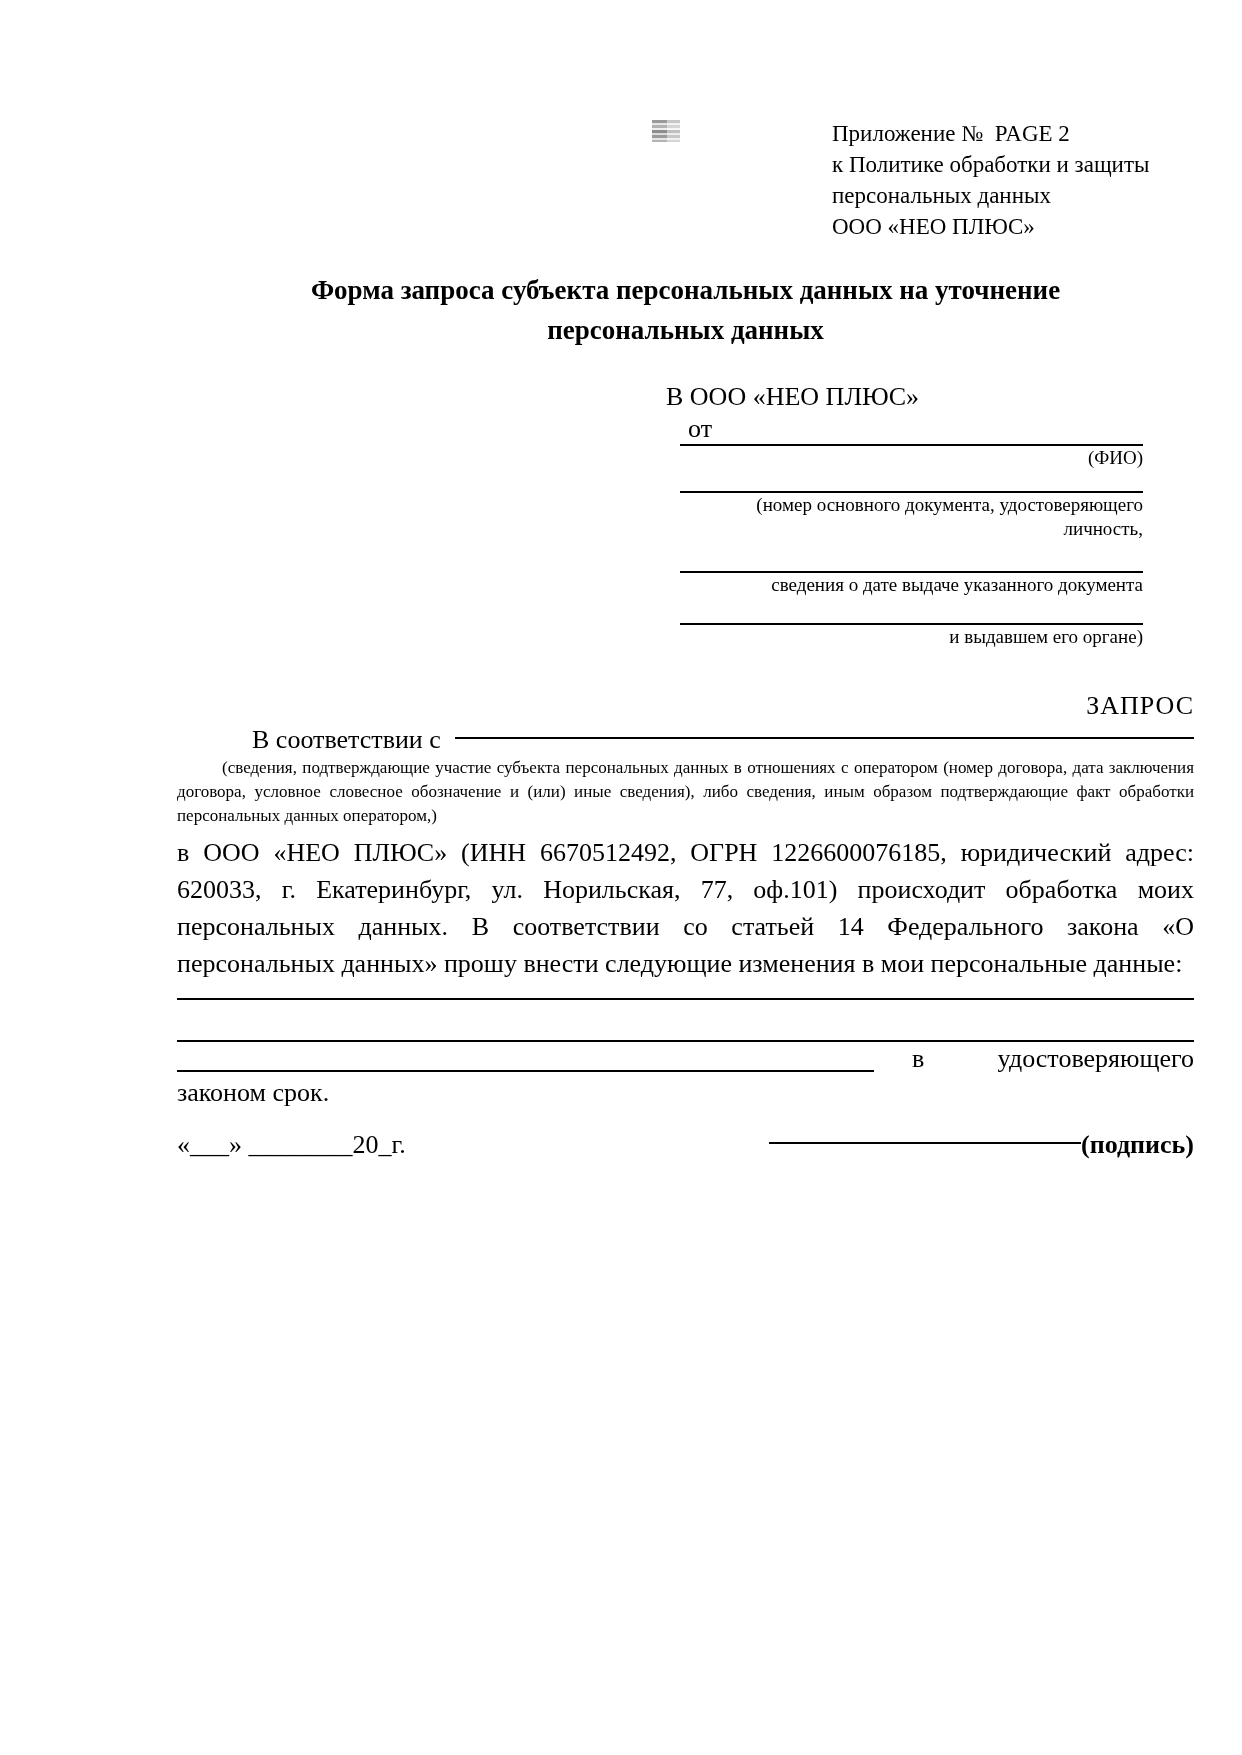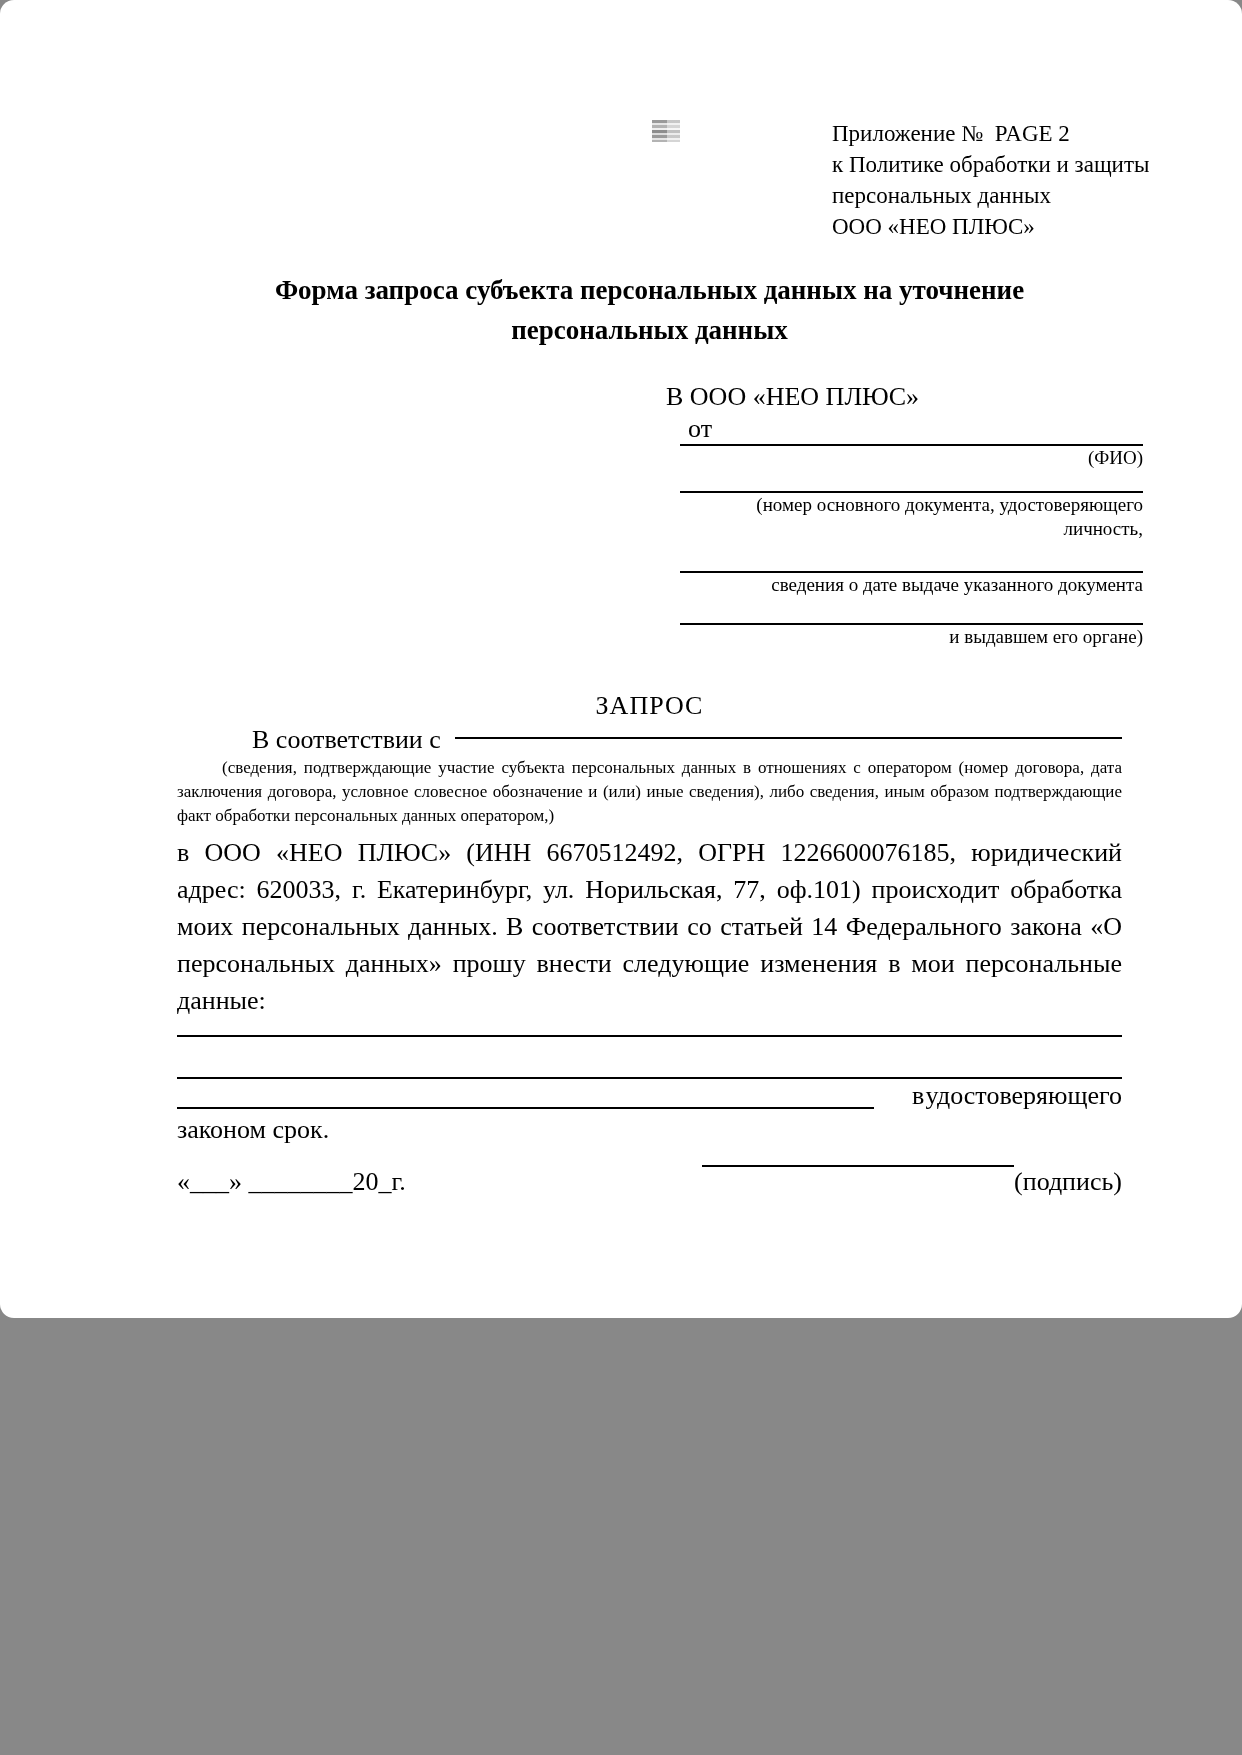--- a/index.html
+++ b/index.html
@@ -5,15 +5,14 @@
   html,body{margin:0;padding:0;background:#888;}
   .page{
     position:relative;
-    width:1242px;height:1318px;
+    width:1242px;height:1755px;
     margin:0 auto;
     background:#ffffff;
     font-family:"Liberation Serif","DejaVu Serif",serif;
     color:#000;
     box-sizing:border-box;
-    padding:118px 120px 0 177px;
+    padding:118px 48px 0 177px;
     overflow:hidden;
-    border-radius:14px;
   }
   
   .glitch{

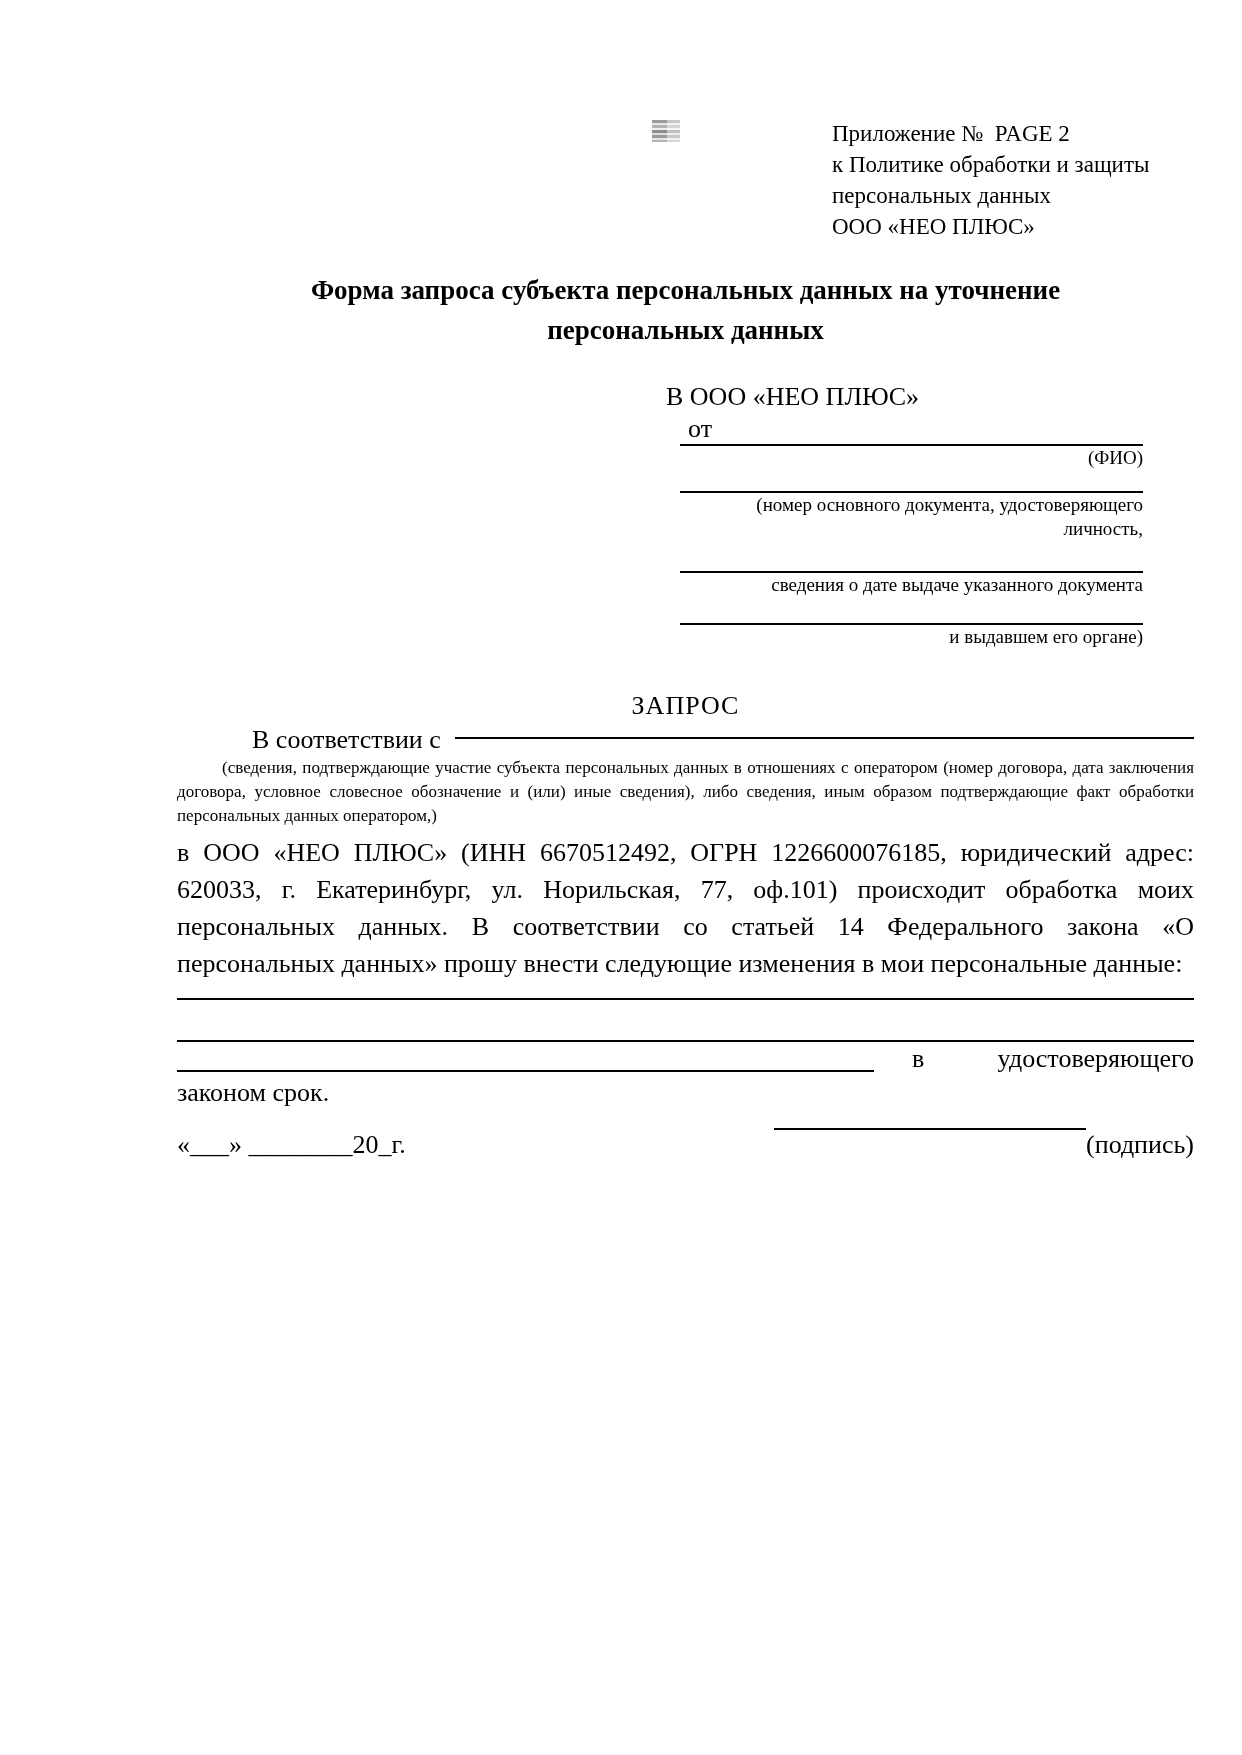--- a/index.html
+++ b/index.html
@@ -33,7 +33,7 @@
   .sp21{margin-top:21px;}
   .sp30{margin-top:30px;}
   .sp26{margin-top:26px;}
-  .zapros{margin-top:40px;text-align:center;font-size:26px;line-height:34px;letter-spacing:1px;}
+  .zapros{margin-top:40px;text-align:right;font-size:26px;line-height:34px;letter-spacing:1px;}
   .intro-row{margin-top:3px;display:flex;align-items:center;font-size:26px;line-height:28px;}
   .intro-label{margin-left:75px;white-space:pre;}
   .fill-line{border-bottom:2px solid #000;}

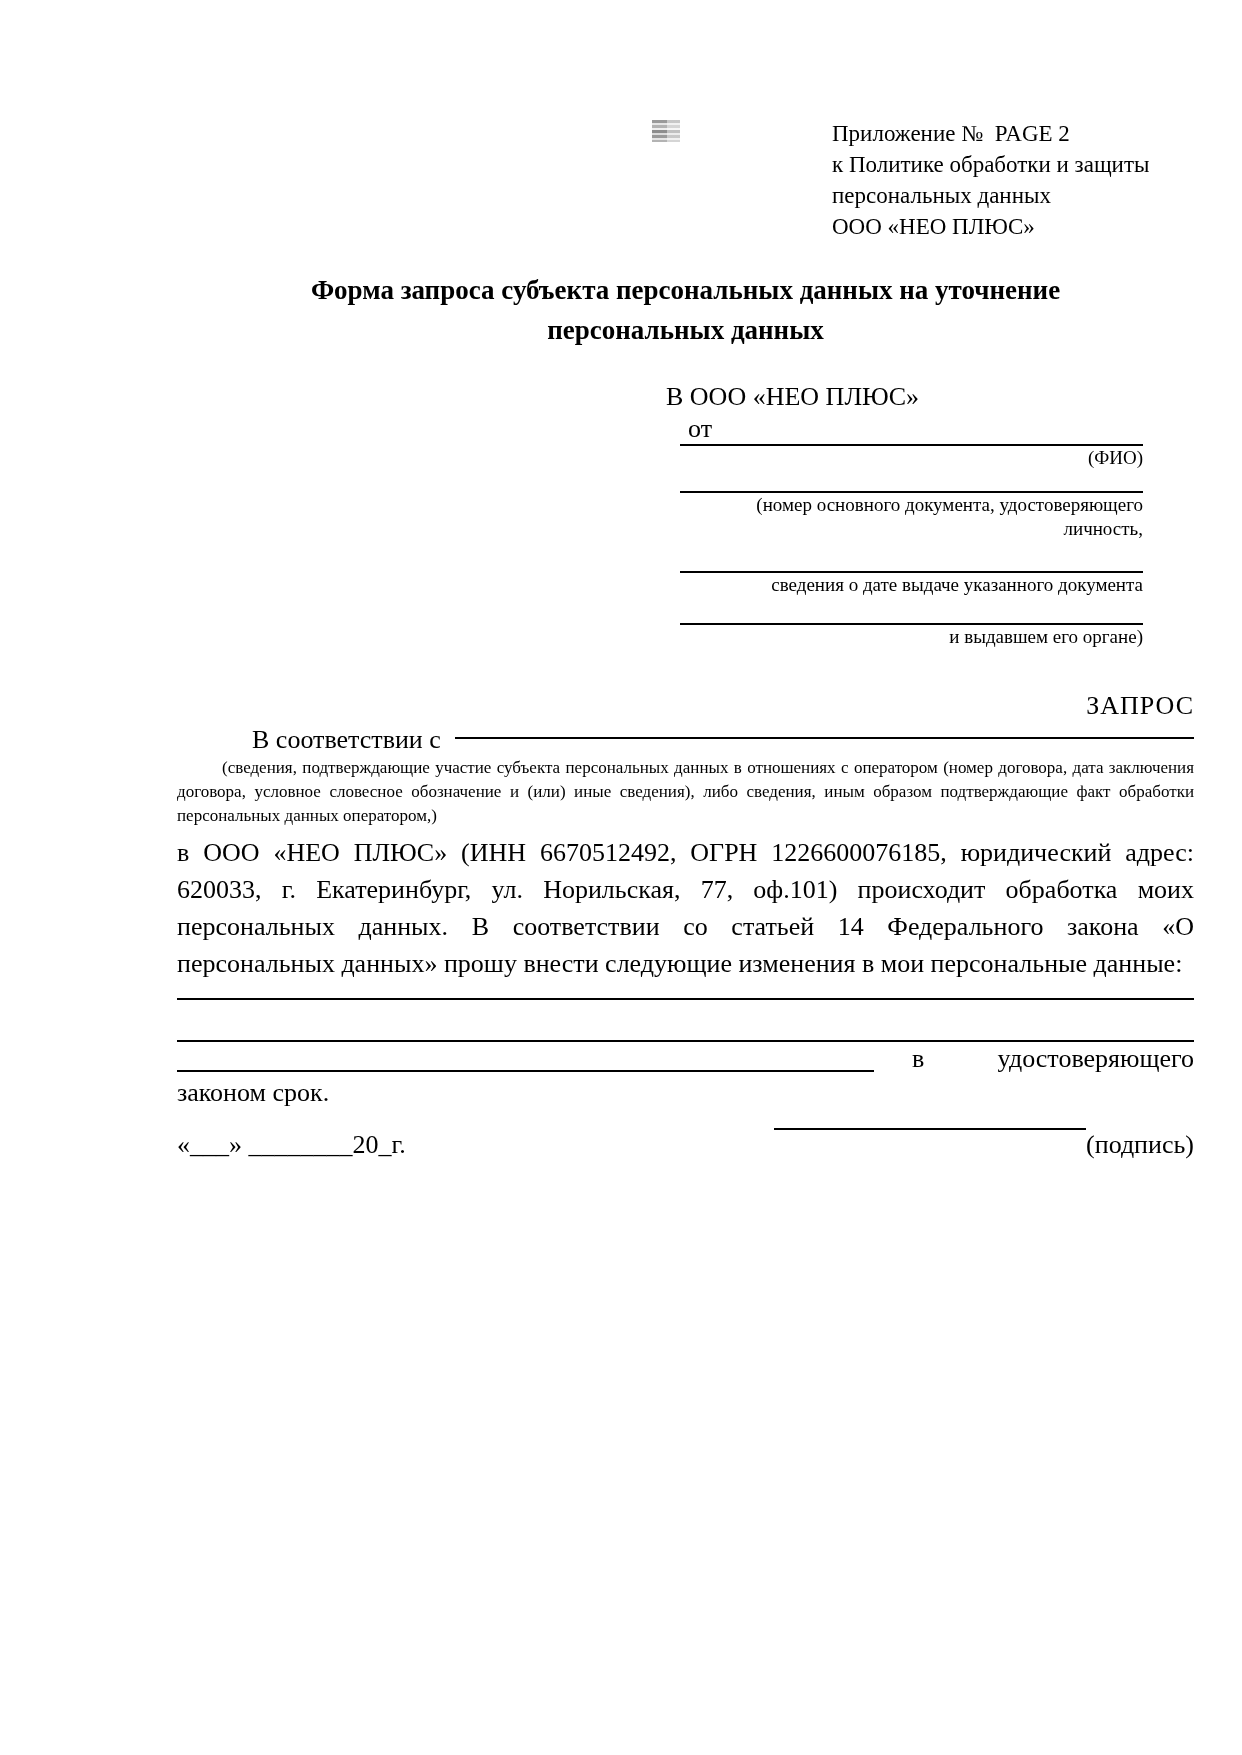--- a/index.html
+++ b/index.html
@@ -50,7 +50,7 @@
   .word-pred{margin-left:auto;}
   .reply-line3{font-size:26px;line-height:34px;}
   .footer-row{margin-top:18px;display:flex;align-items:flex-end;font-size:26px;line-height:34px;}
-  .sig-group{margin-left:auto;display:flex;align-items:flex-start;}
+  .sig-group{margin-left:auto;display:flex;align-items:center;font-weight:bold;}
   .sig-line{width:312px;margin-bottom:5px;}
 </style>
 </head>

